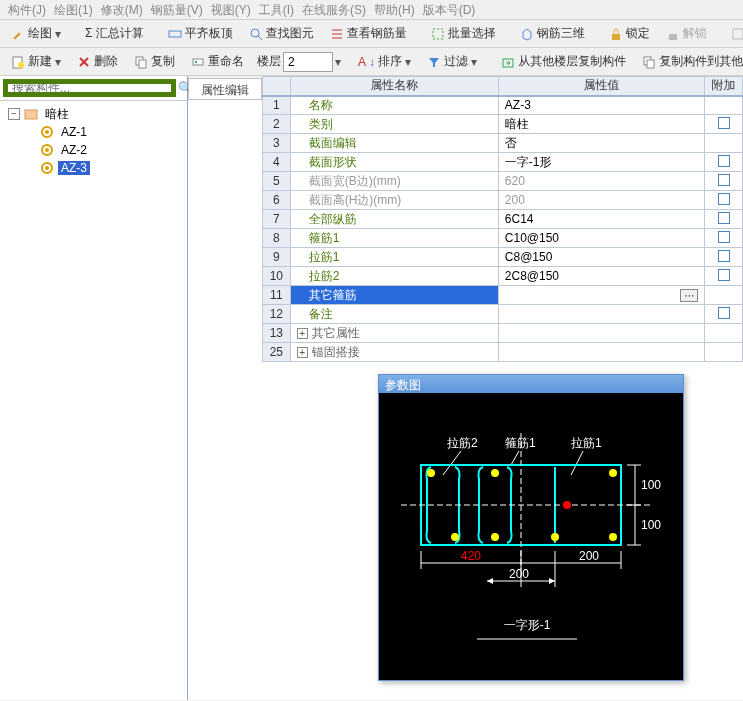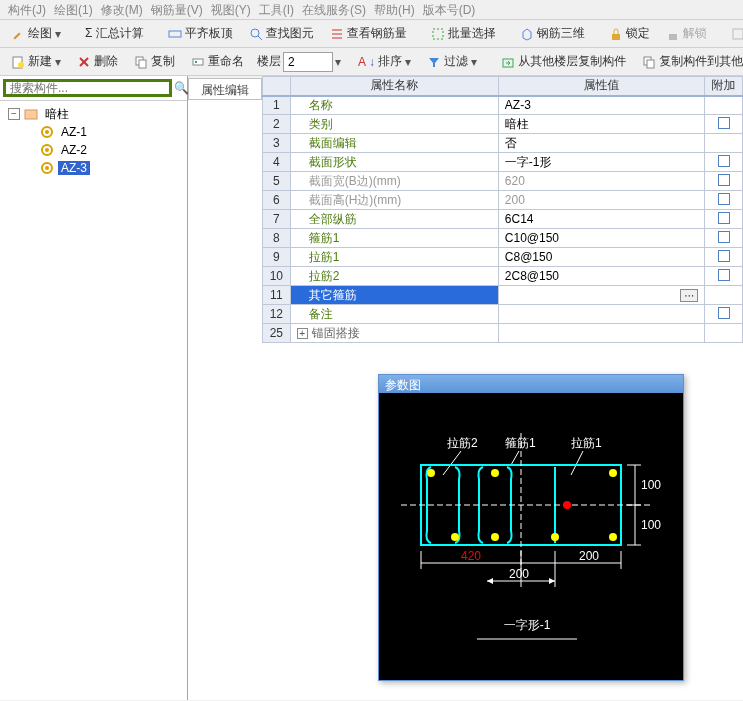--- a/index.html
+++ b/index.html
@@ -18,7 +18,7 @@
 .main { display: flex; height: calc(100% - 77px); }
 .left { width: 188px; border-right: 1px solid #8ca8d8; display: flex; flex-direction: column; background: #fff; }
 .search { display: flex; align-items: center; border-bottom: 1px solid #ccc; padding: 3px; gap: 3px; }
-.search input { flex: 1; border: 3px solid #4d7c0f; height: 18px; padding: 0 4px; }
+.search input { flex: 1; border: 5px solid #4d7c0f; height: 18px; padding: 0 4px; }
 .search-icn { width: 14px; height: 14px; display: flex; align-items: center; justify-content: center; color: #777; }
 
 .tree { flex: 1; padding: 4px; overflow: auto; }

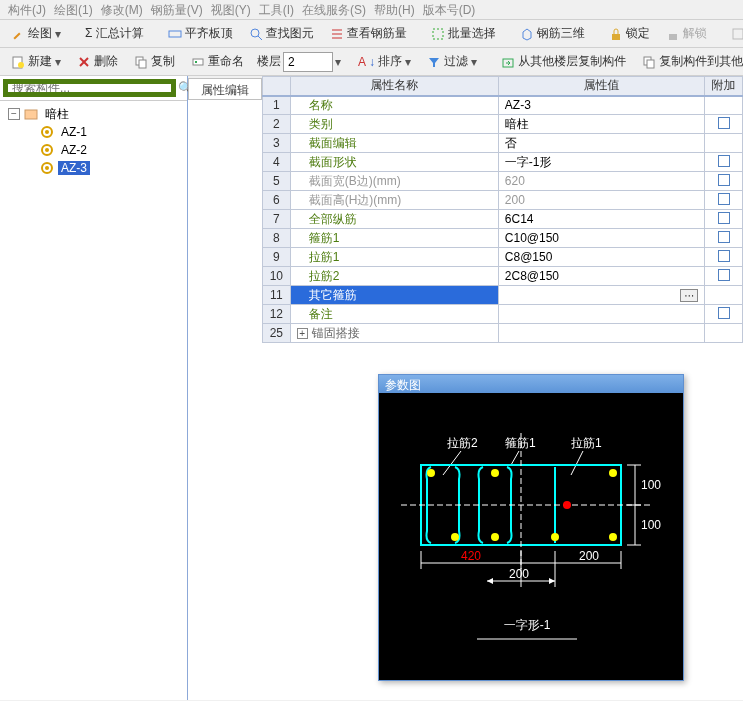--- a/index.html
+++ b/index.html
@@ -347,6 +347,12 @@
               <td class="col-extra"><span class="chk"></span></td>
             </tr>
             <tr>
+              <td class="rowh">13</td>
+              <td class="col-name" style="color: rgb(102, 102, 102);"><span class="expand-ico">+</span>其它属性</td>
+              <td class="col-val"></td>
+              <td class="col-extra"></td>
+            </tr>
+            <tr>
               <td class="rowh">25</td>
               <td class="col-name" style="color: rgb(102, 102, 102);"><span class="expand-ico">+</span>锚固搭接</td>
               <td class="col-val"></td>

